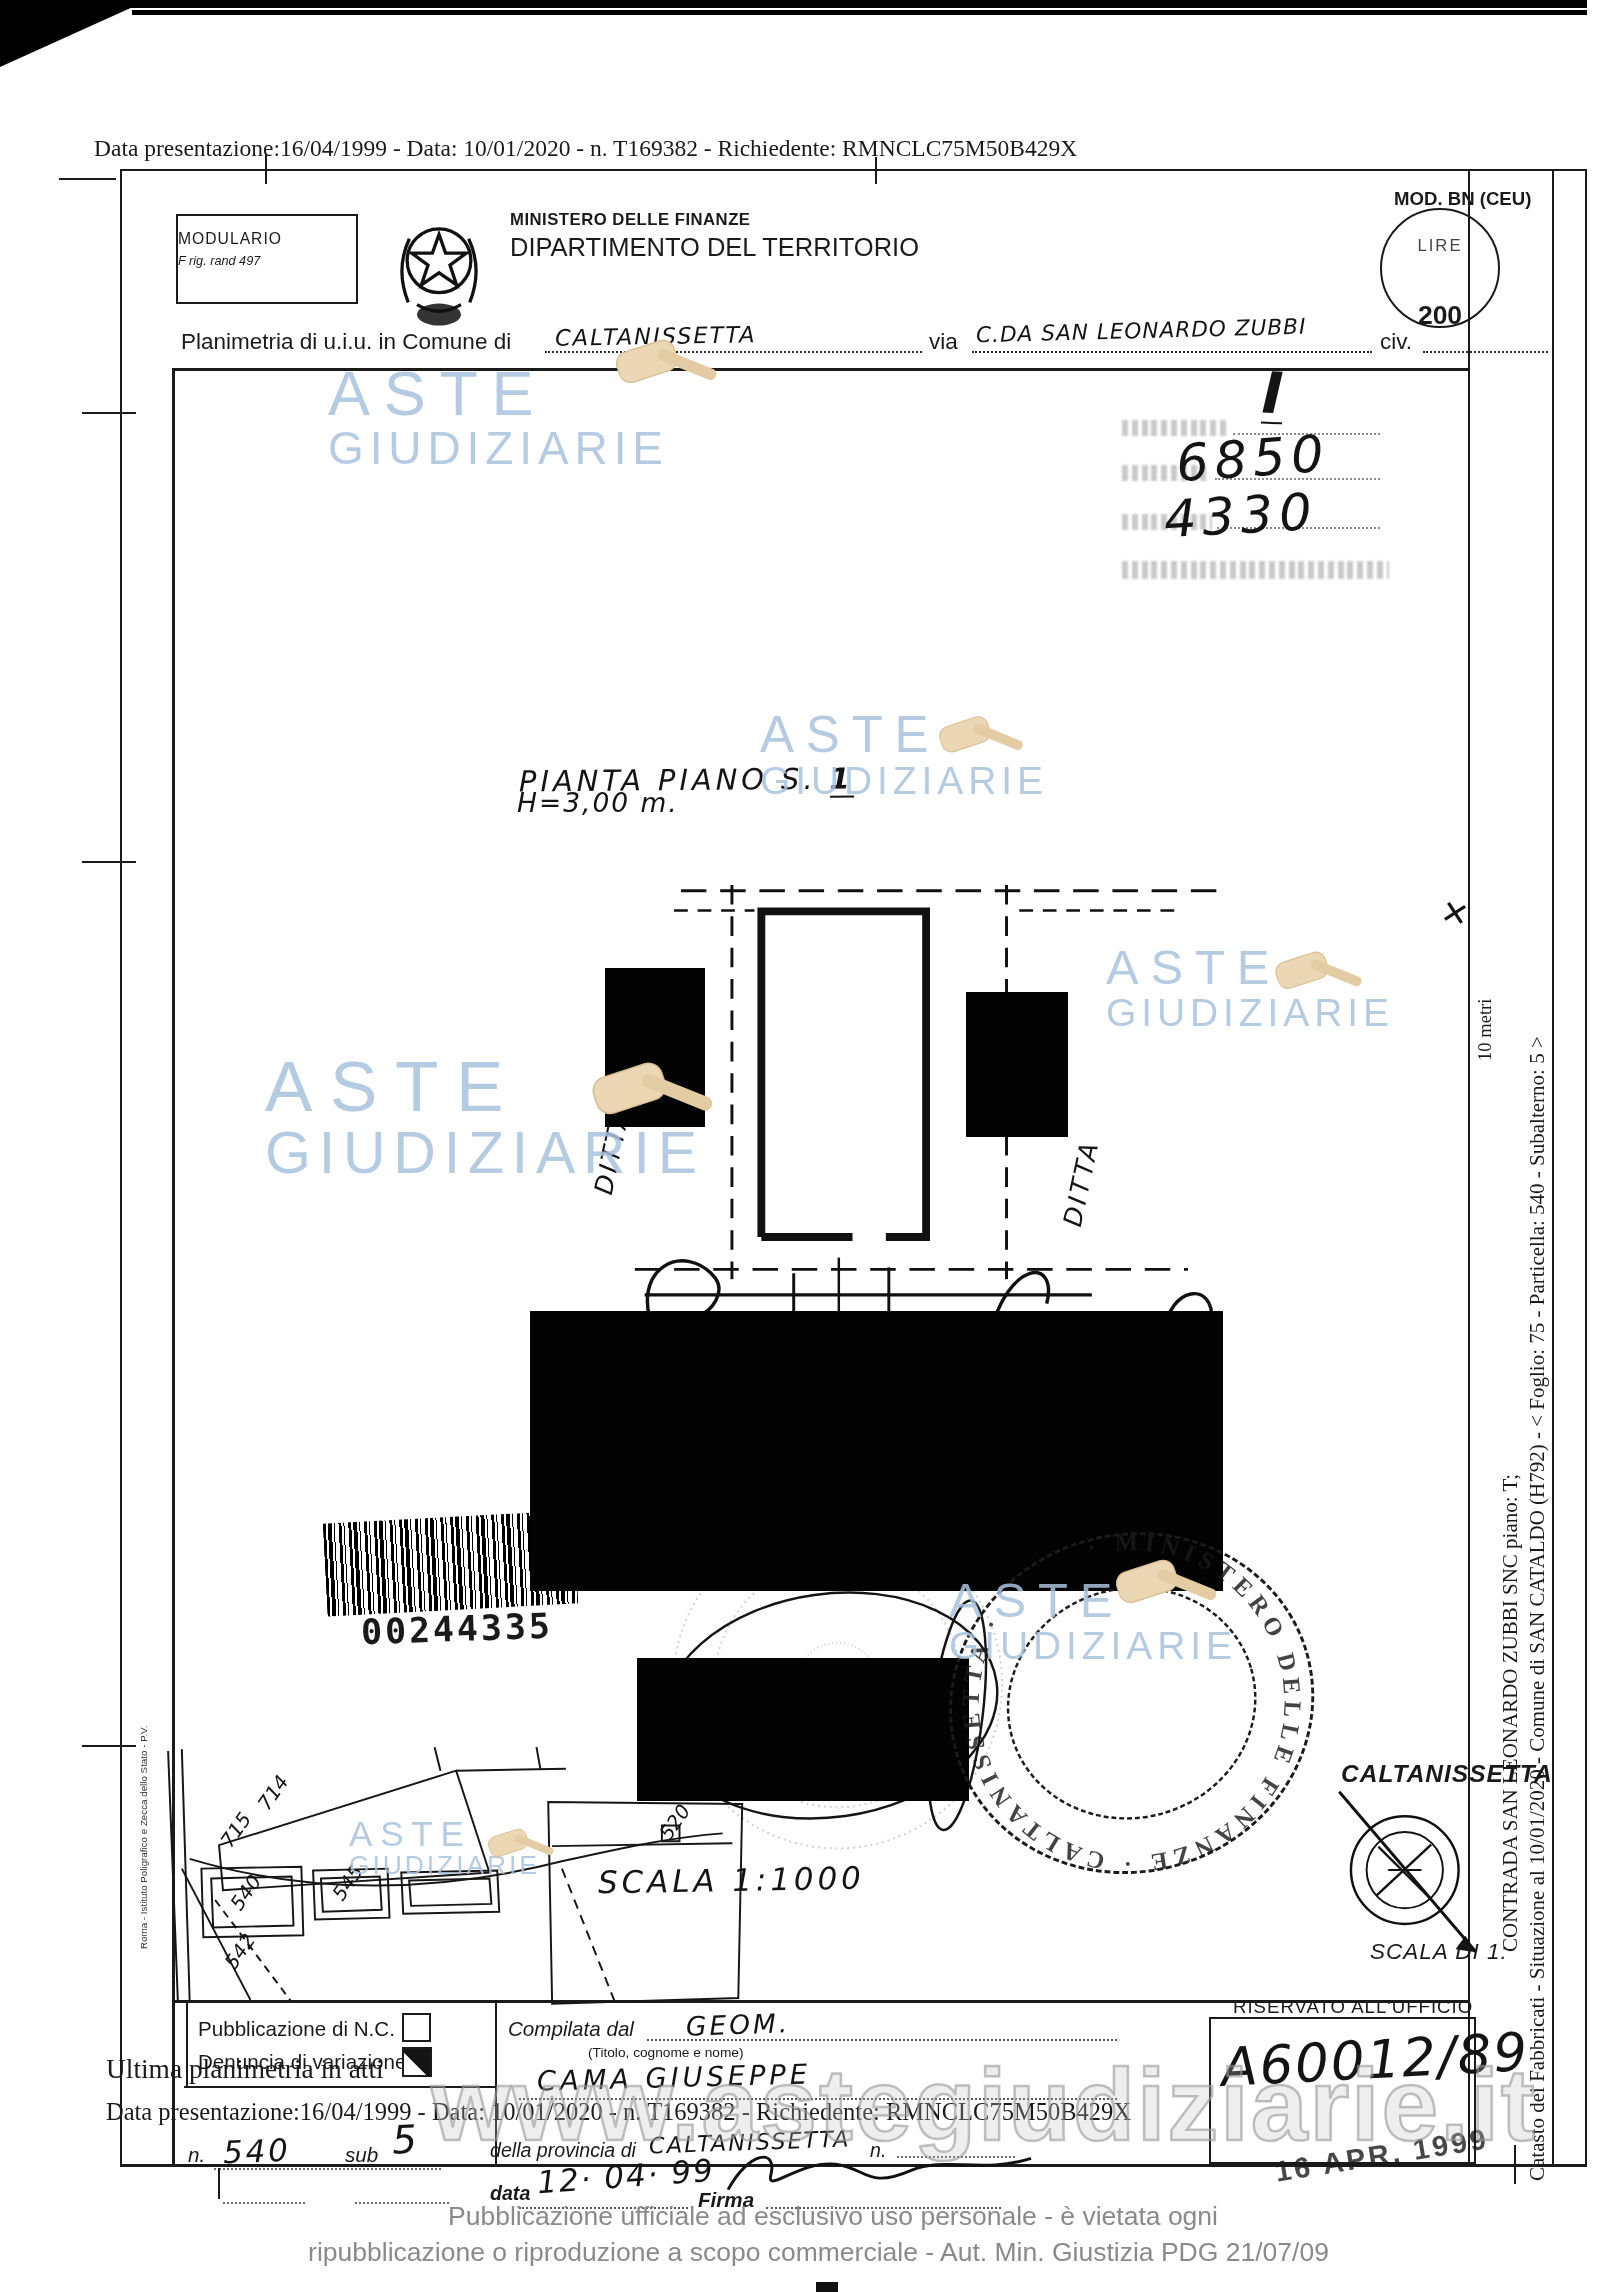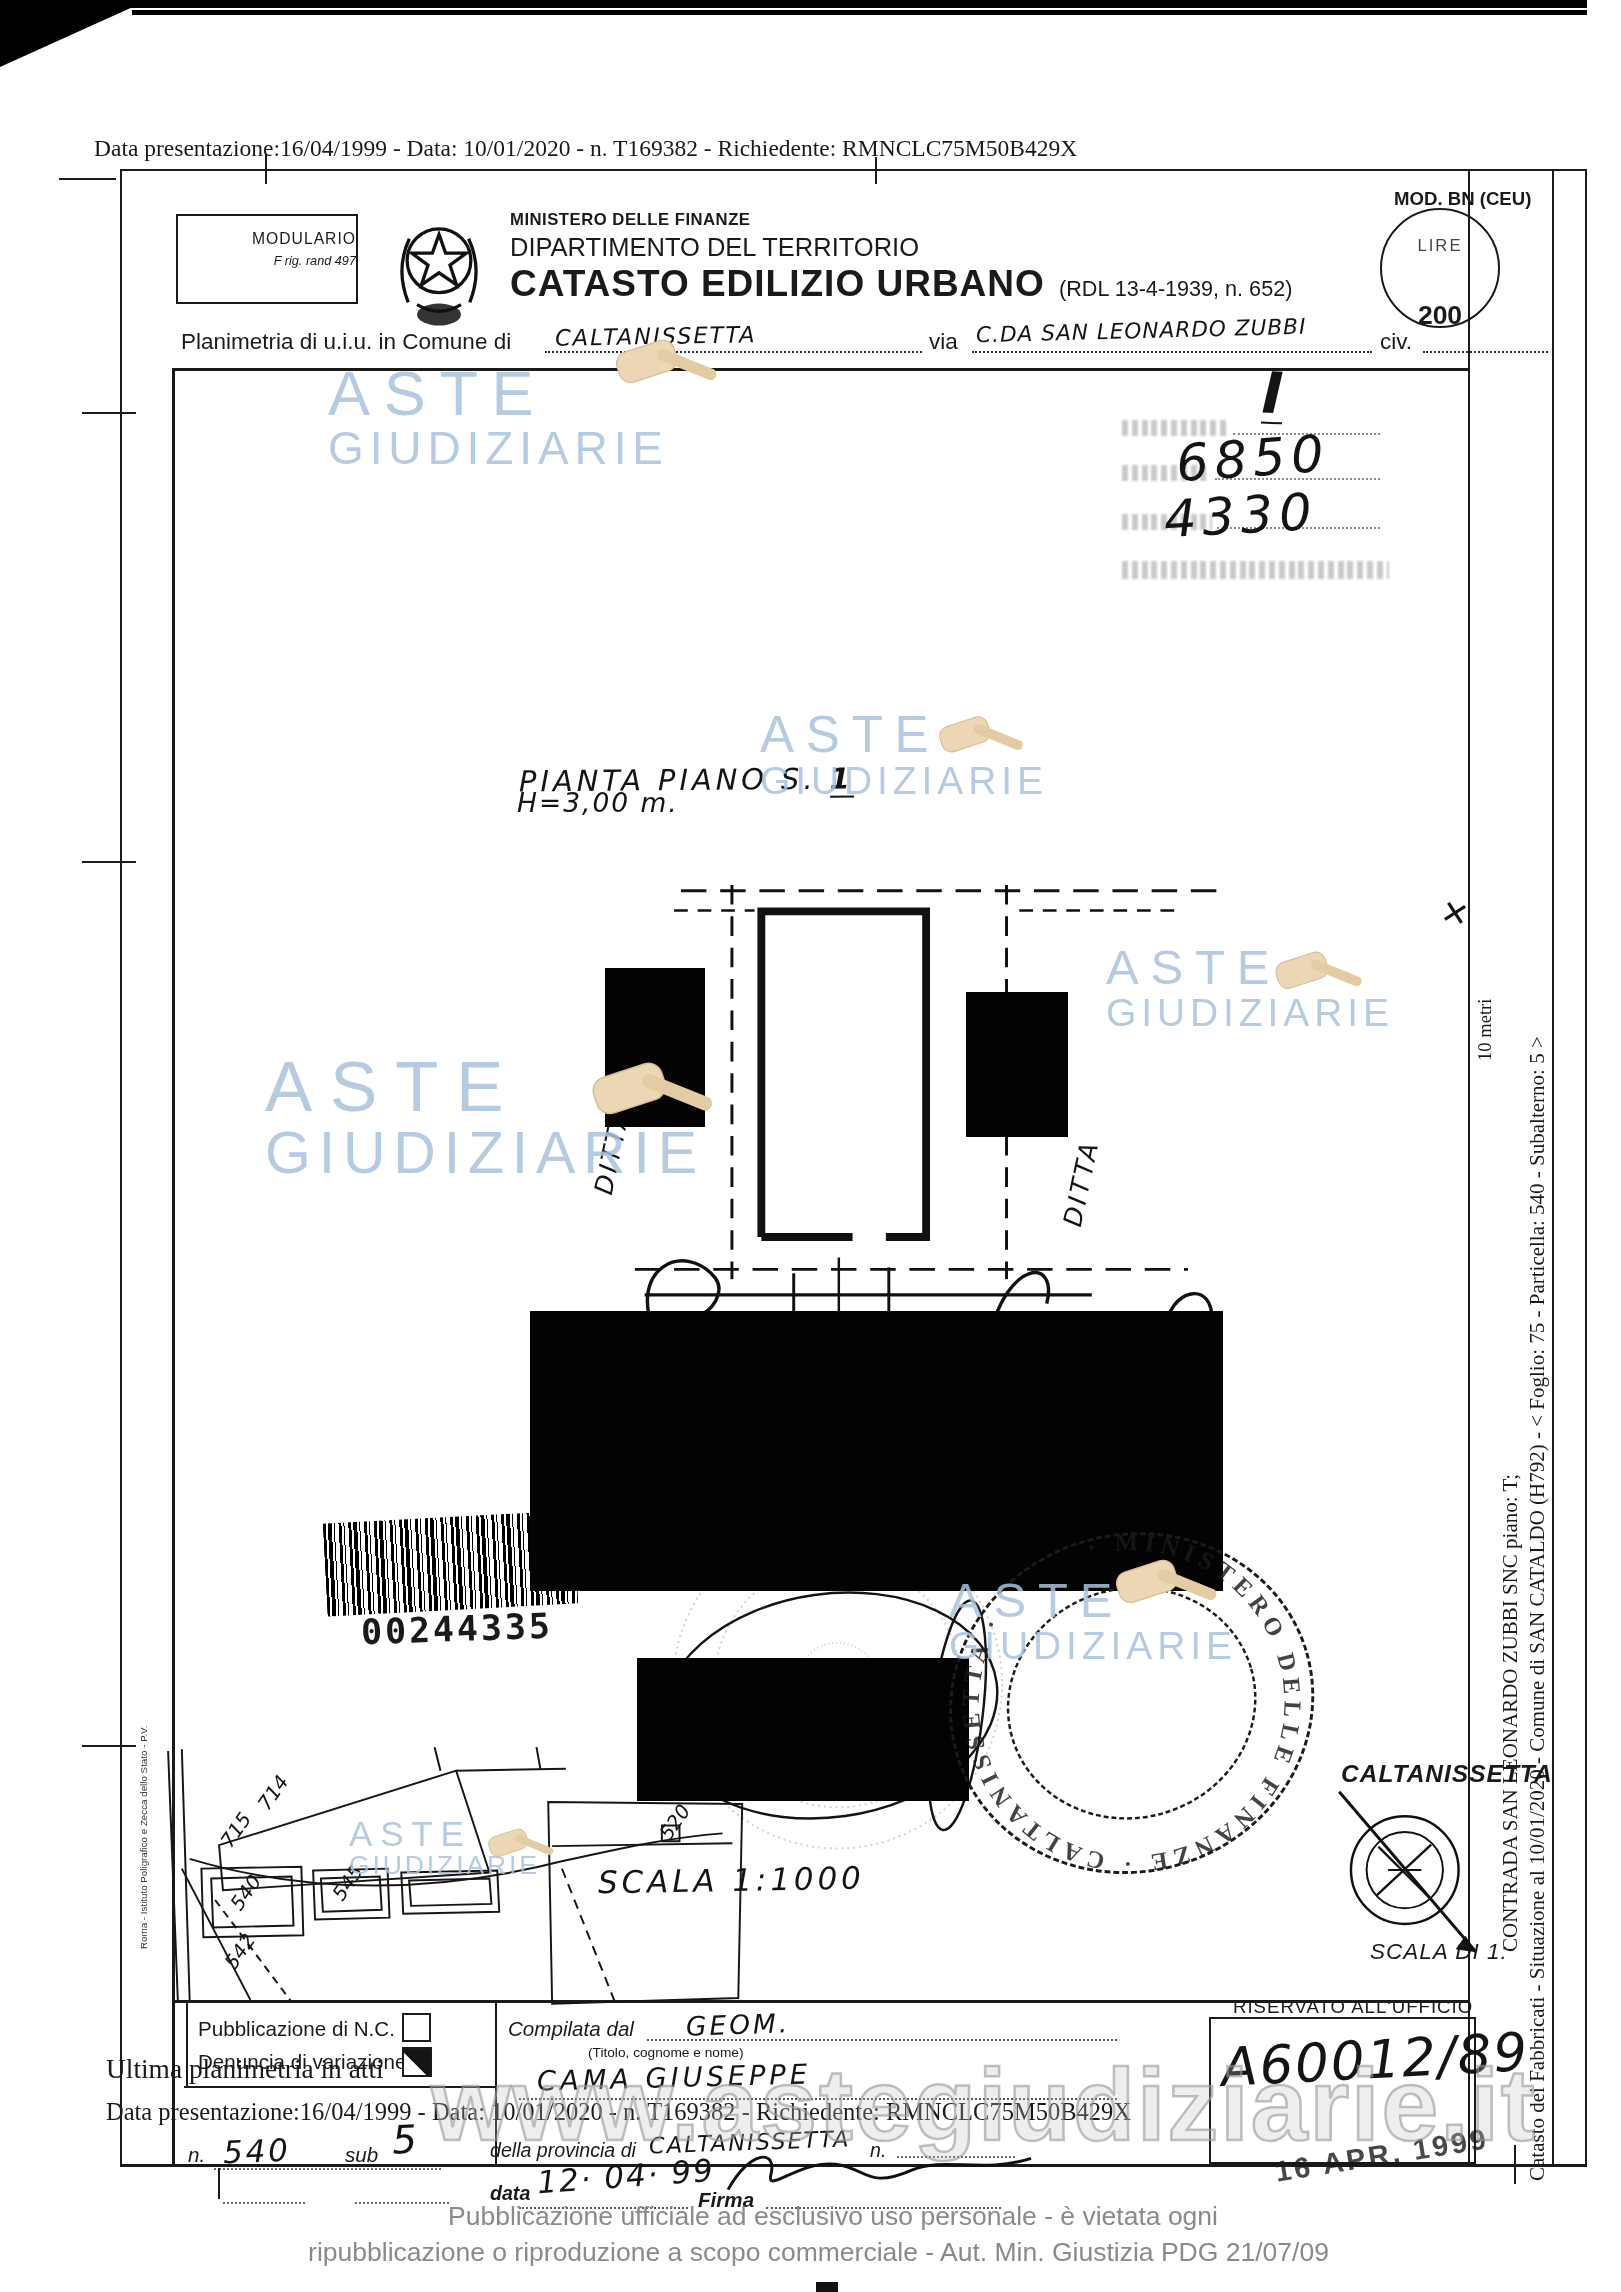--- a/index.html
+++ b/index.html
@@ -59,7 +59,7 @@
   <div class="vline" style="left:1514px;top:2145px;height:39px;"></div>
   <div class="hline" style="left:59px;top:178px;width:57px;"></div>
 
-  <div class="abs ink" style="left:176px;top:214px;width:178px;height:86px;border:2.9px solid #1a1a1a;text-align:right;">
+  <div class="abs ink" style="left:176px;top:214px;width:178px;height:86px;border:2.9px solid #1a1a1a;text-align:left;">
     <div style="margin-top:13.7px;font-size:15.7px;letter-spacing:1px;">MODULARIO</div>
     <div style="margin-top:5.9px;font-size:12.7px;font-style:italic;">F rig. rand 497</div>
   </div>

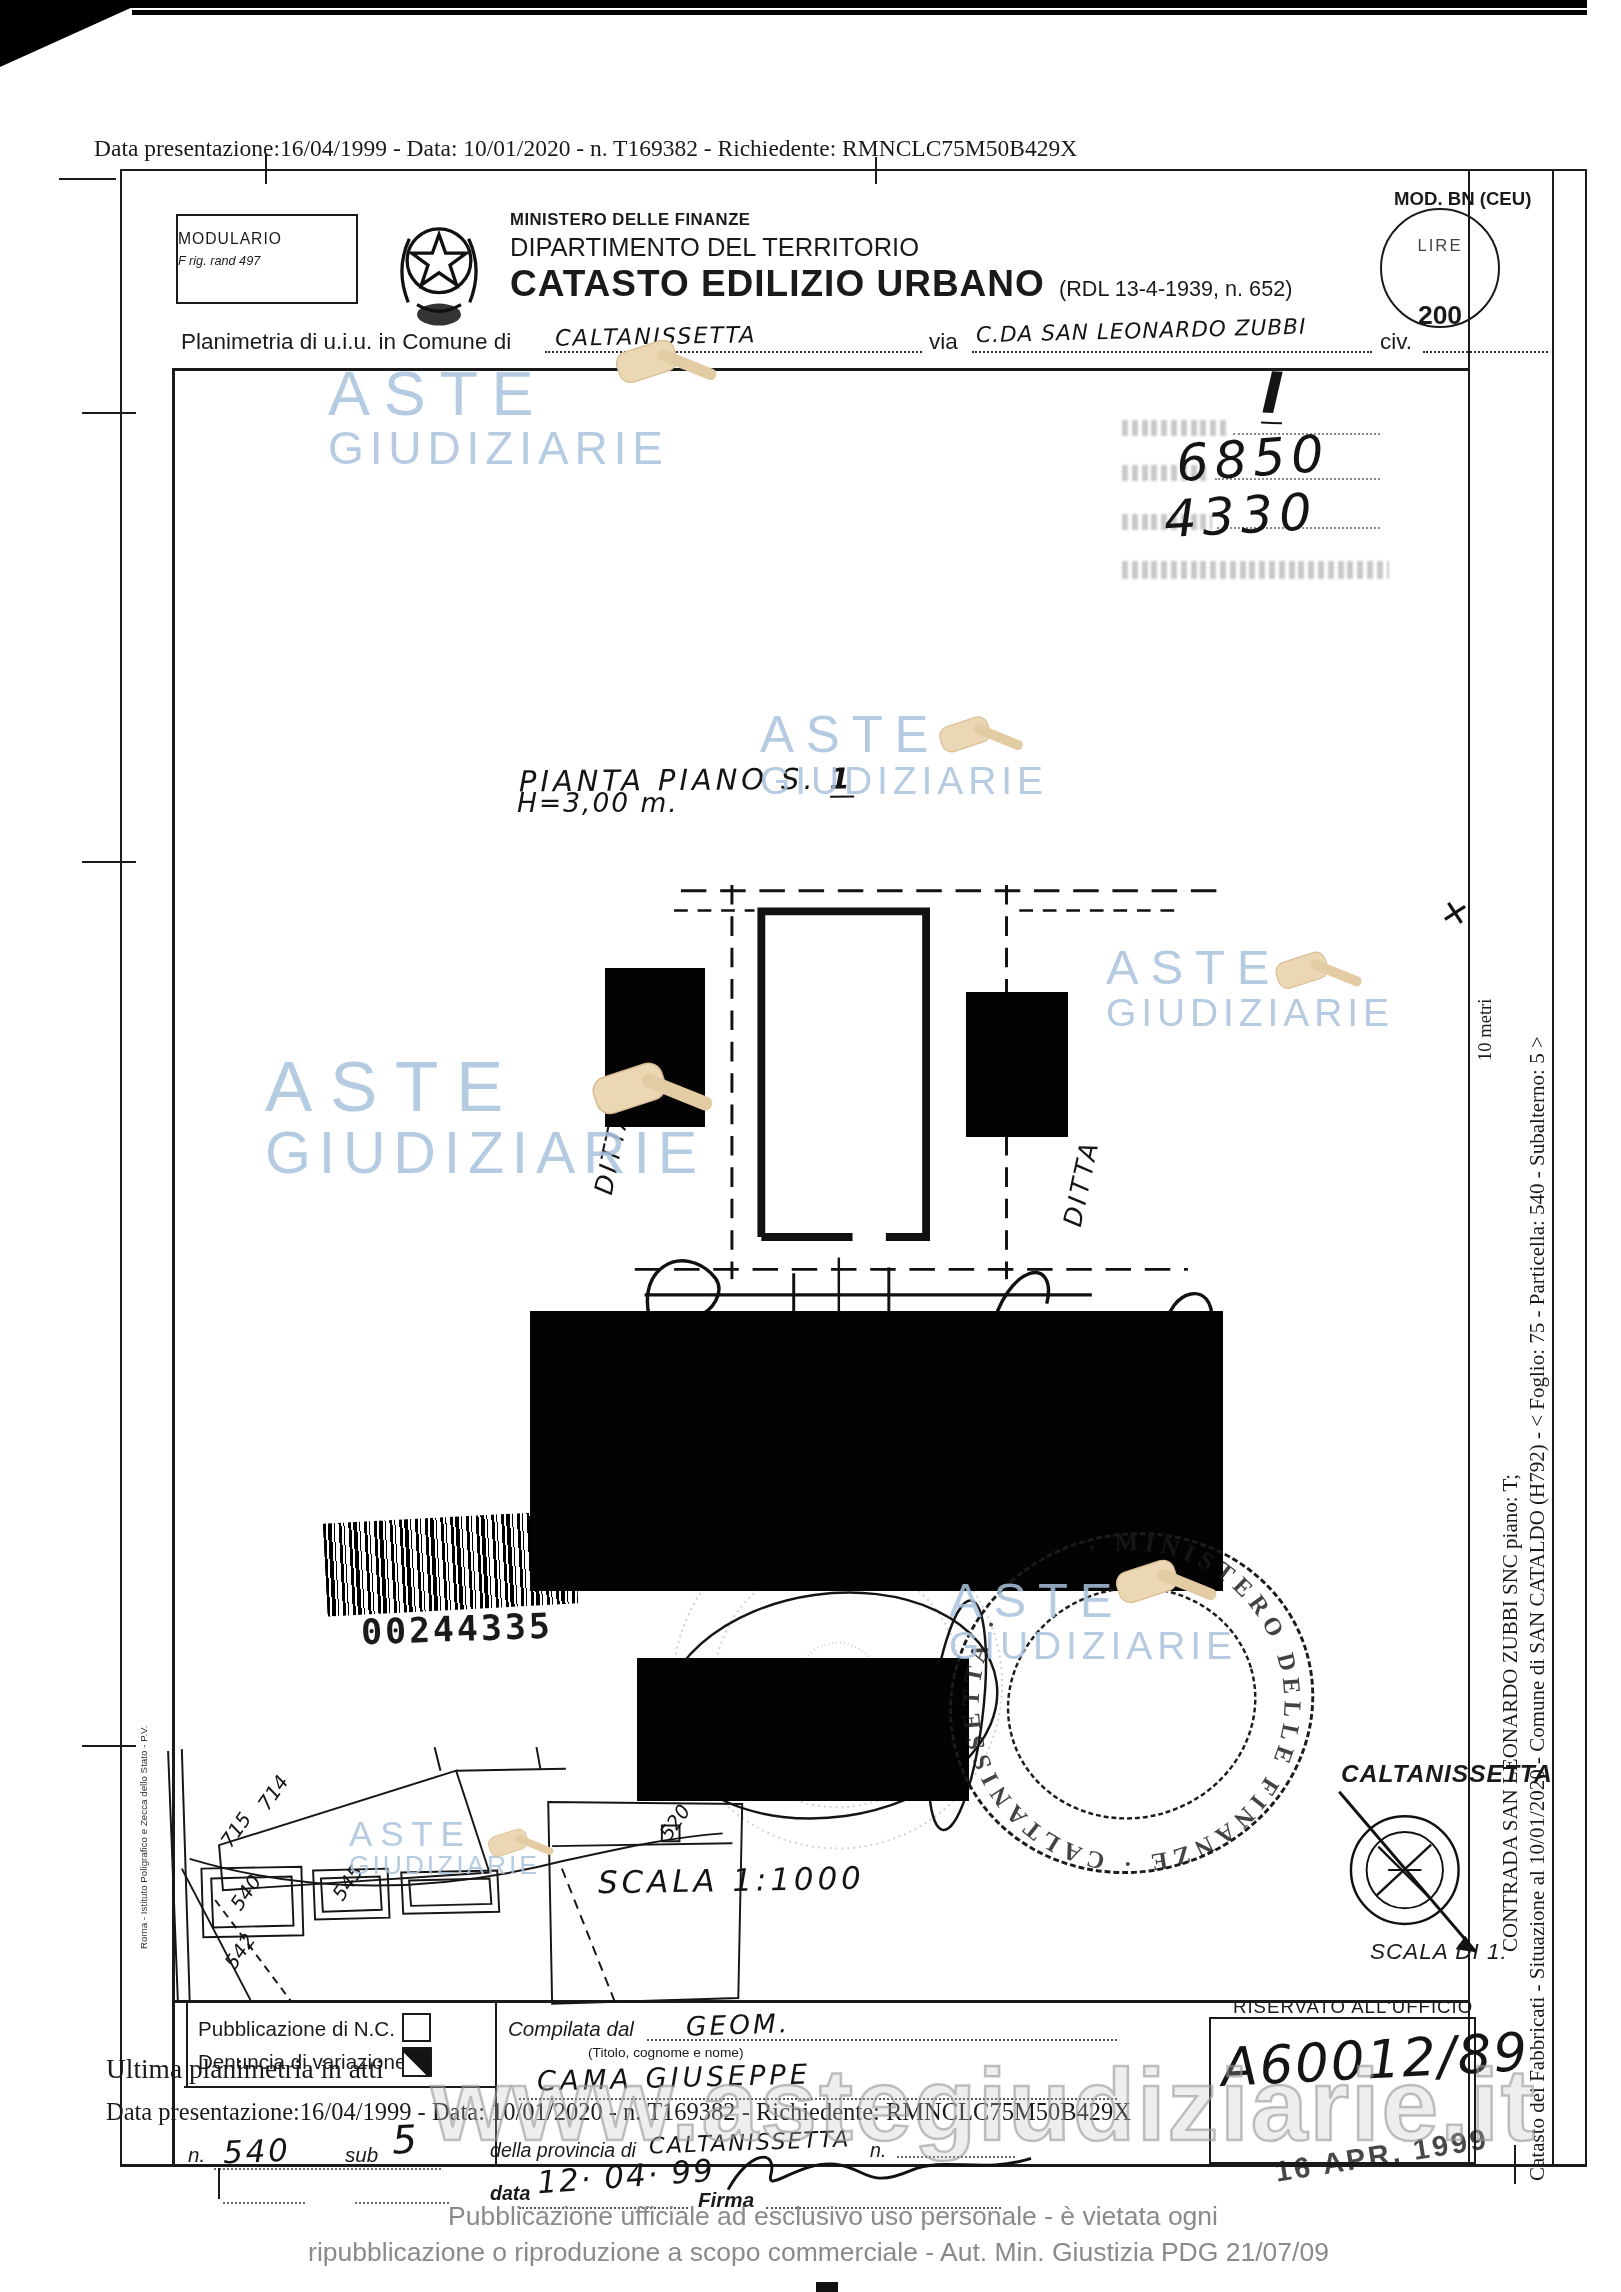--- a/index.html
+++ b/index.html
@@ -77,10 +77,6 @@
 
   <div class="abs ink" style="left:510px;top:210px;font-size:16.7px;font-weight:600;letter-spacing:0.5px;">MINISTERO DELLE FINANZE</div>
   <div class="abs ink" style="left:510px;top:233px;font-size:25.5px;">DIPARTIMENTO DEL TERRITORIO</div>
-  <div class="abs ink" style="left:510px;top:263px;white-space:nowrap;">
-    <span style="font-size:37px;font-weight:800;letter-spacing:1px;">CATASTO EDILIZIO URBANO</span>
-    <span style="font-size:21.6px;margin-left:9.8px;">(RDL 13-4-1939, n. 652)</span>
-  </div>
 
   <div class="abs ink" style="left:1394px;top:188px;font-size:18.6px;font-weight:700;">MOD. BN (CEU)</div>
 

